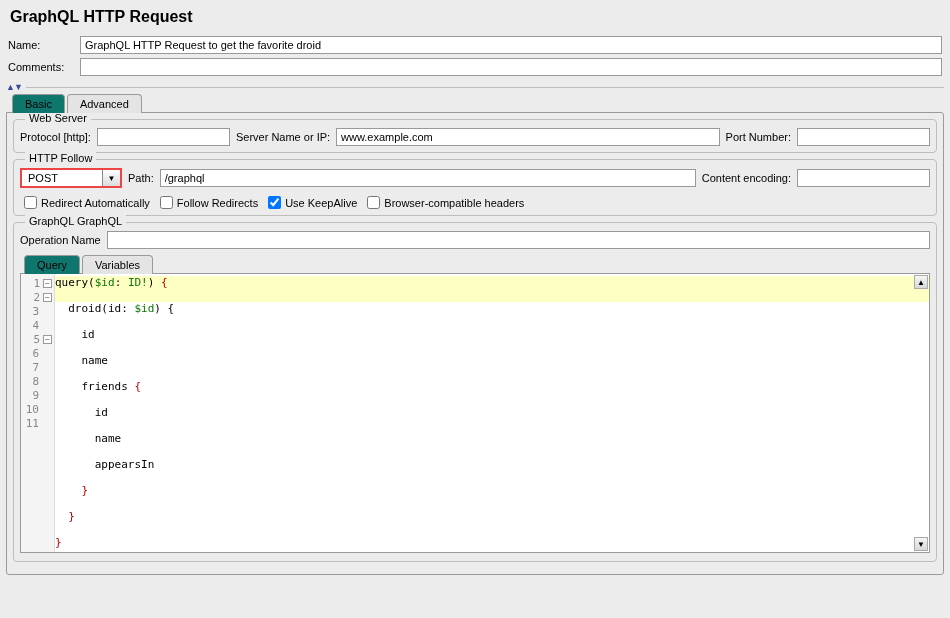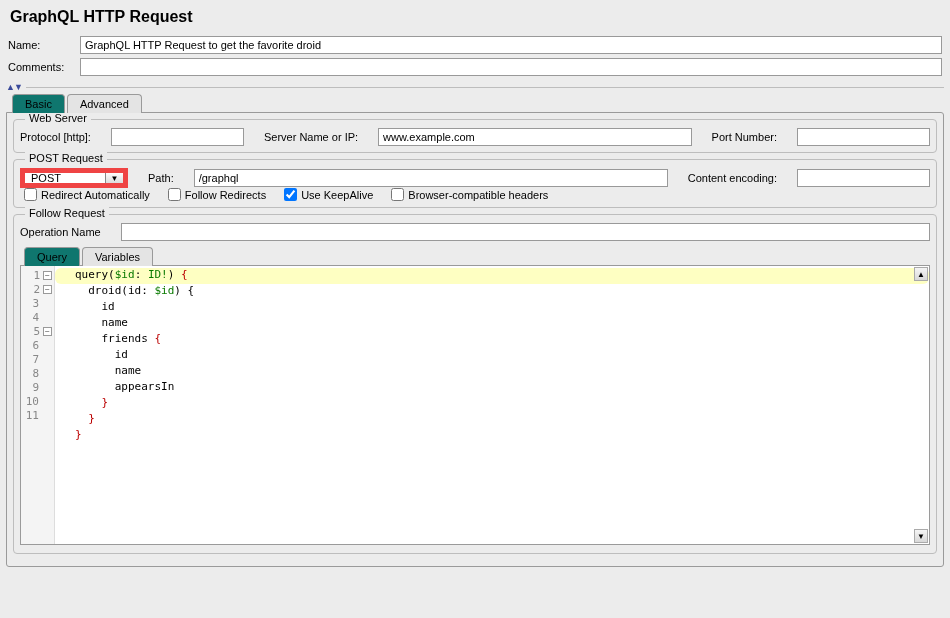--- a/index.html
+++ b/index.html
@@ -96,7 +96,7 @@
 .inline-row {
   display: flex;
   align-items: center;
-  gap: 20px;
+  gap: 6px;
 }
 .inline-row label { white-space: nowrap; }
 .select-wrap {

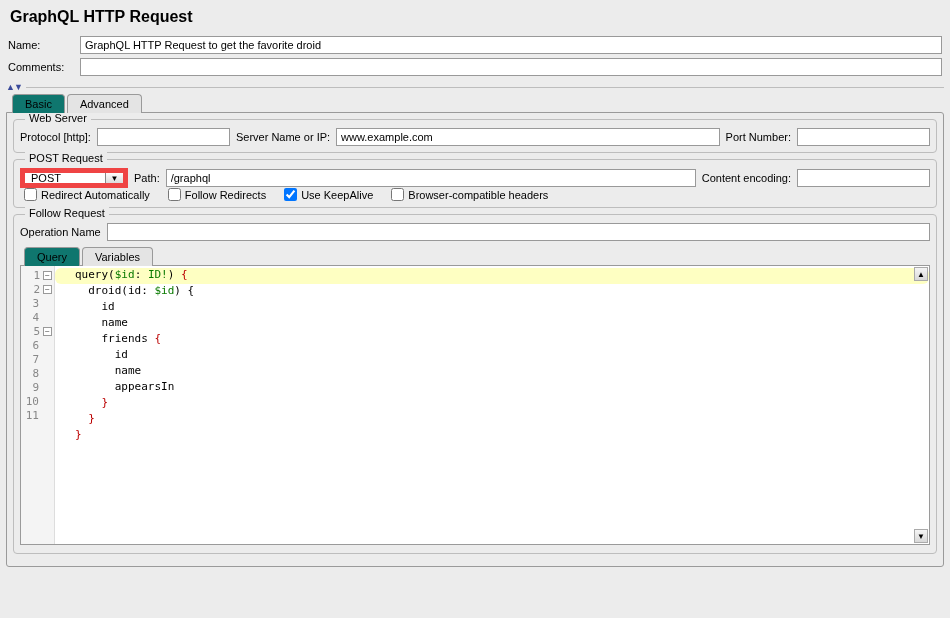--- a/index.html
+++ b/index.html
@@ -249,7 +249,7 @@
     </div>
 
     <div class="fieldset">
-      <div class="fieldset-legend">POST Request</div>
+      <div class="fieldset-legend">HTTP Follow</div>
       <div class="inline-row">
         <div class="select-wrap">
           <span class="sel-text">POST</span>

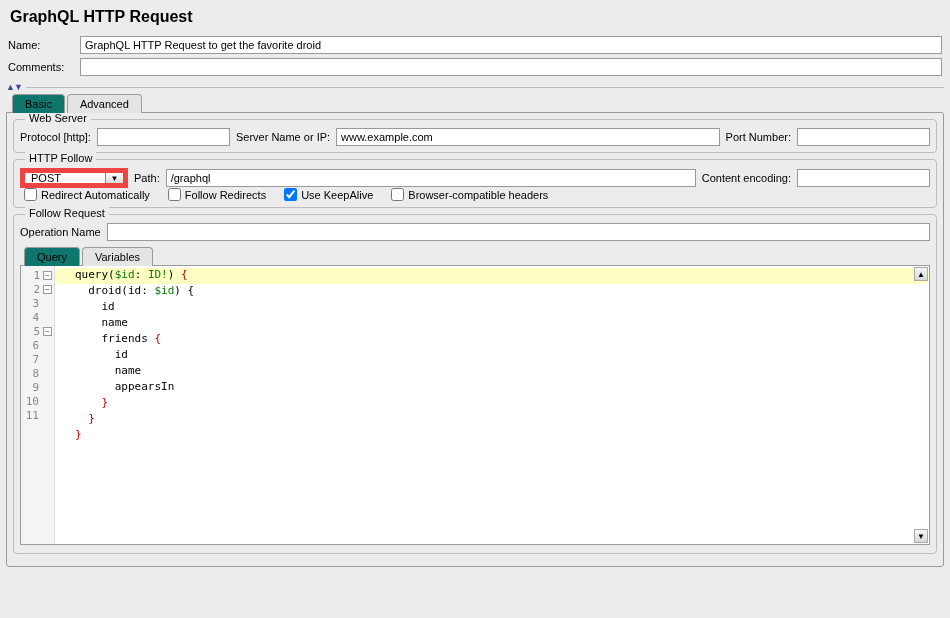--- a/index.html
+++ b/index.html
@@ -102,7 +102,7 @@
 .select-wrap {
   display: flex;
   align-items: center;
-  border: 5px solid #ef4444;
+  border: 2px solid #ef4444;
   background: #fff;
   height: 20px;
 }

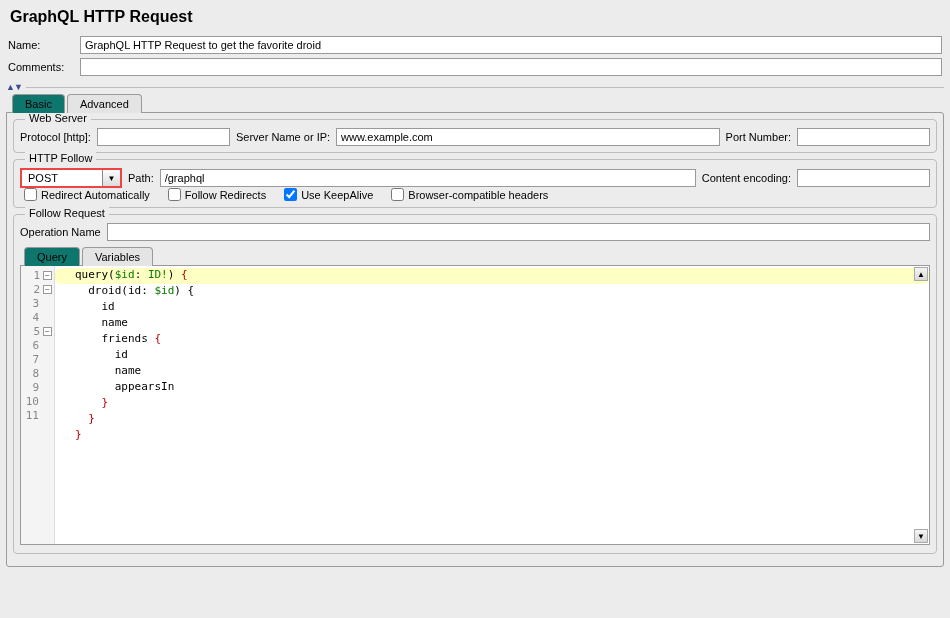--- a/index.html
+++ b/index.html
@@ -123,8 +123,8 @@
 }
 .checkbox-row {
   display: flex;
-  gap: 18px;
-  margin-top: 0;
+  gap: 10px;
+  margin-top: 8px;
   padding-left: 4px;
 }
 .chk {

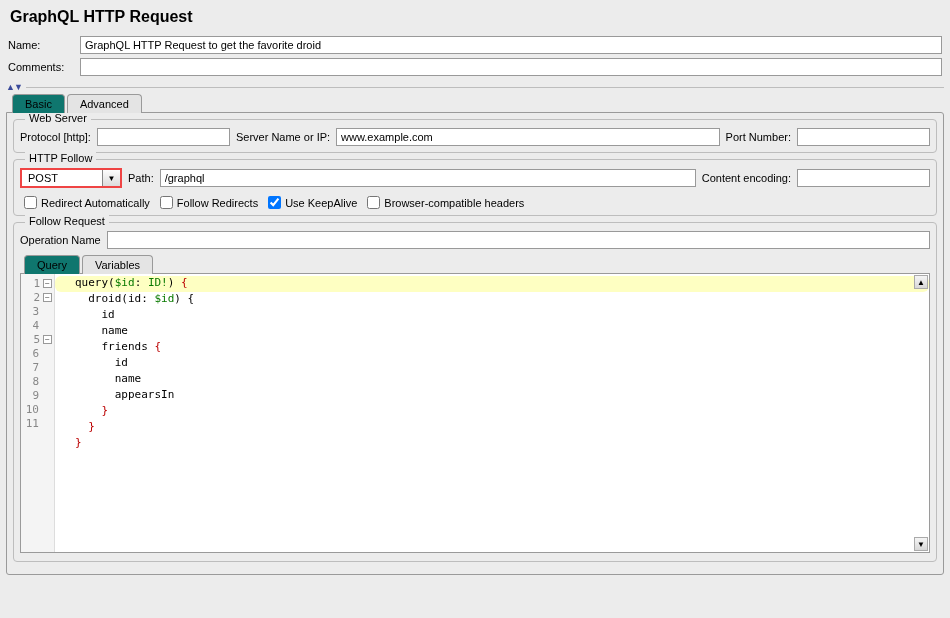--- a/index.html
+++ b/index.html
@@ -281,7 +281,7 @@
     </div>
 
     <div class="fieldset" style="padding-bottom:8px">
-      <div class="fieldset-legend">Follow Request</div>
+      <div class="fieldset-legend">GraphQL GraphQL</div>
       <div class="inline-row" style="margin-bottom:6px">
         <label>Operation Name</label>
         <input class="text-input" value="" style="">

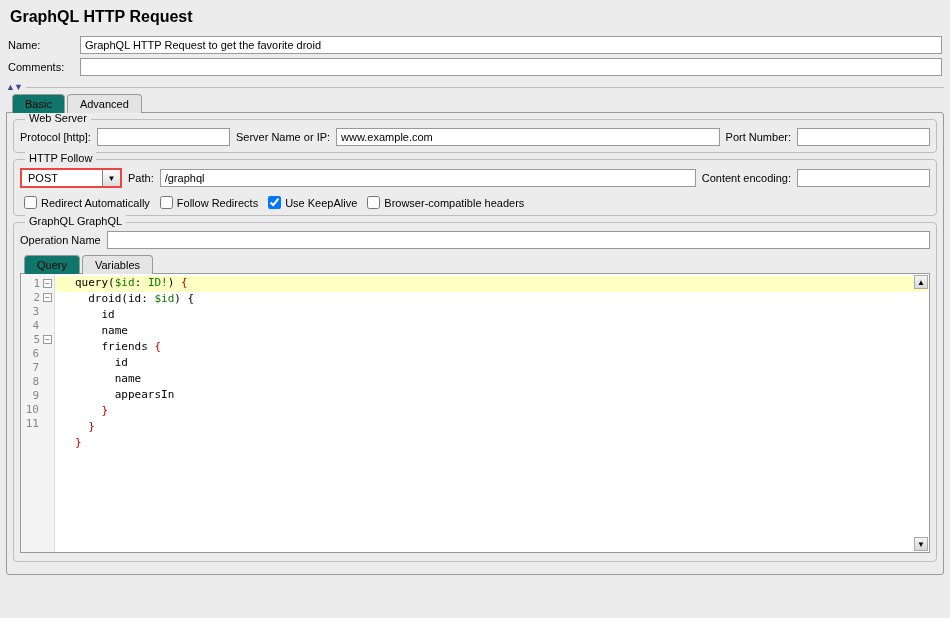--- a/index.html
+++ b/index.html
@@ -185,10 +185,9 @@
   overflow: auto;
 }
 .code .c-row {
-  height: 16px;
-  padding-left: 20px;
+  height: 26px;
+  padding-left: 0;
   white-space: pre;
-  border-radius: 6px;
 }
 .code .hl { background: #feffc2; }
 .kw-red { color: #b00; }

